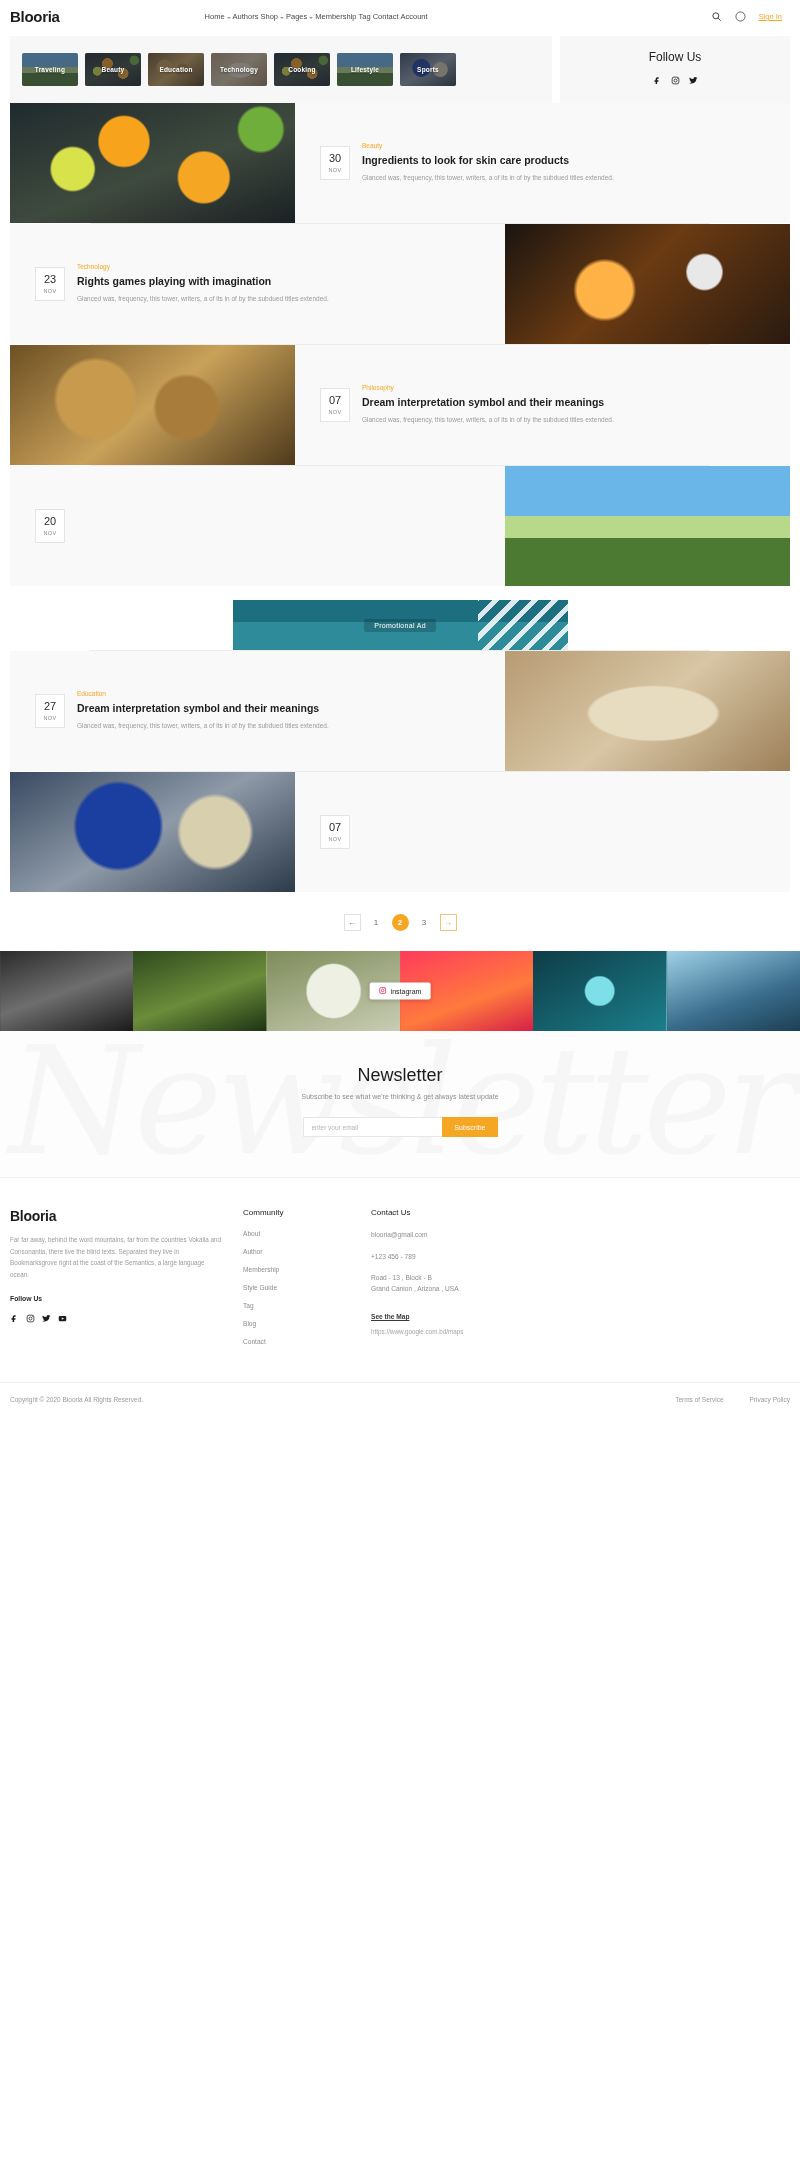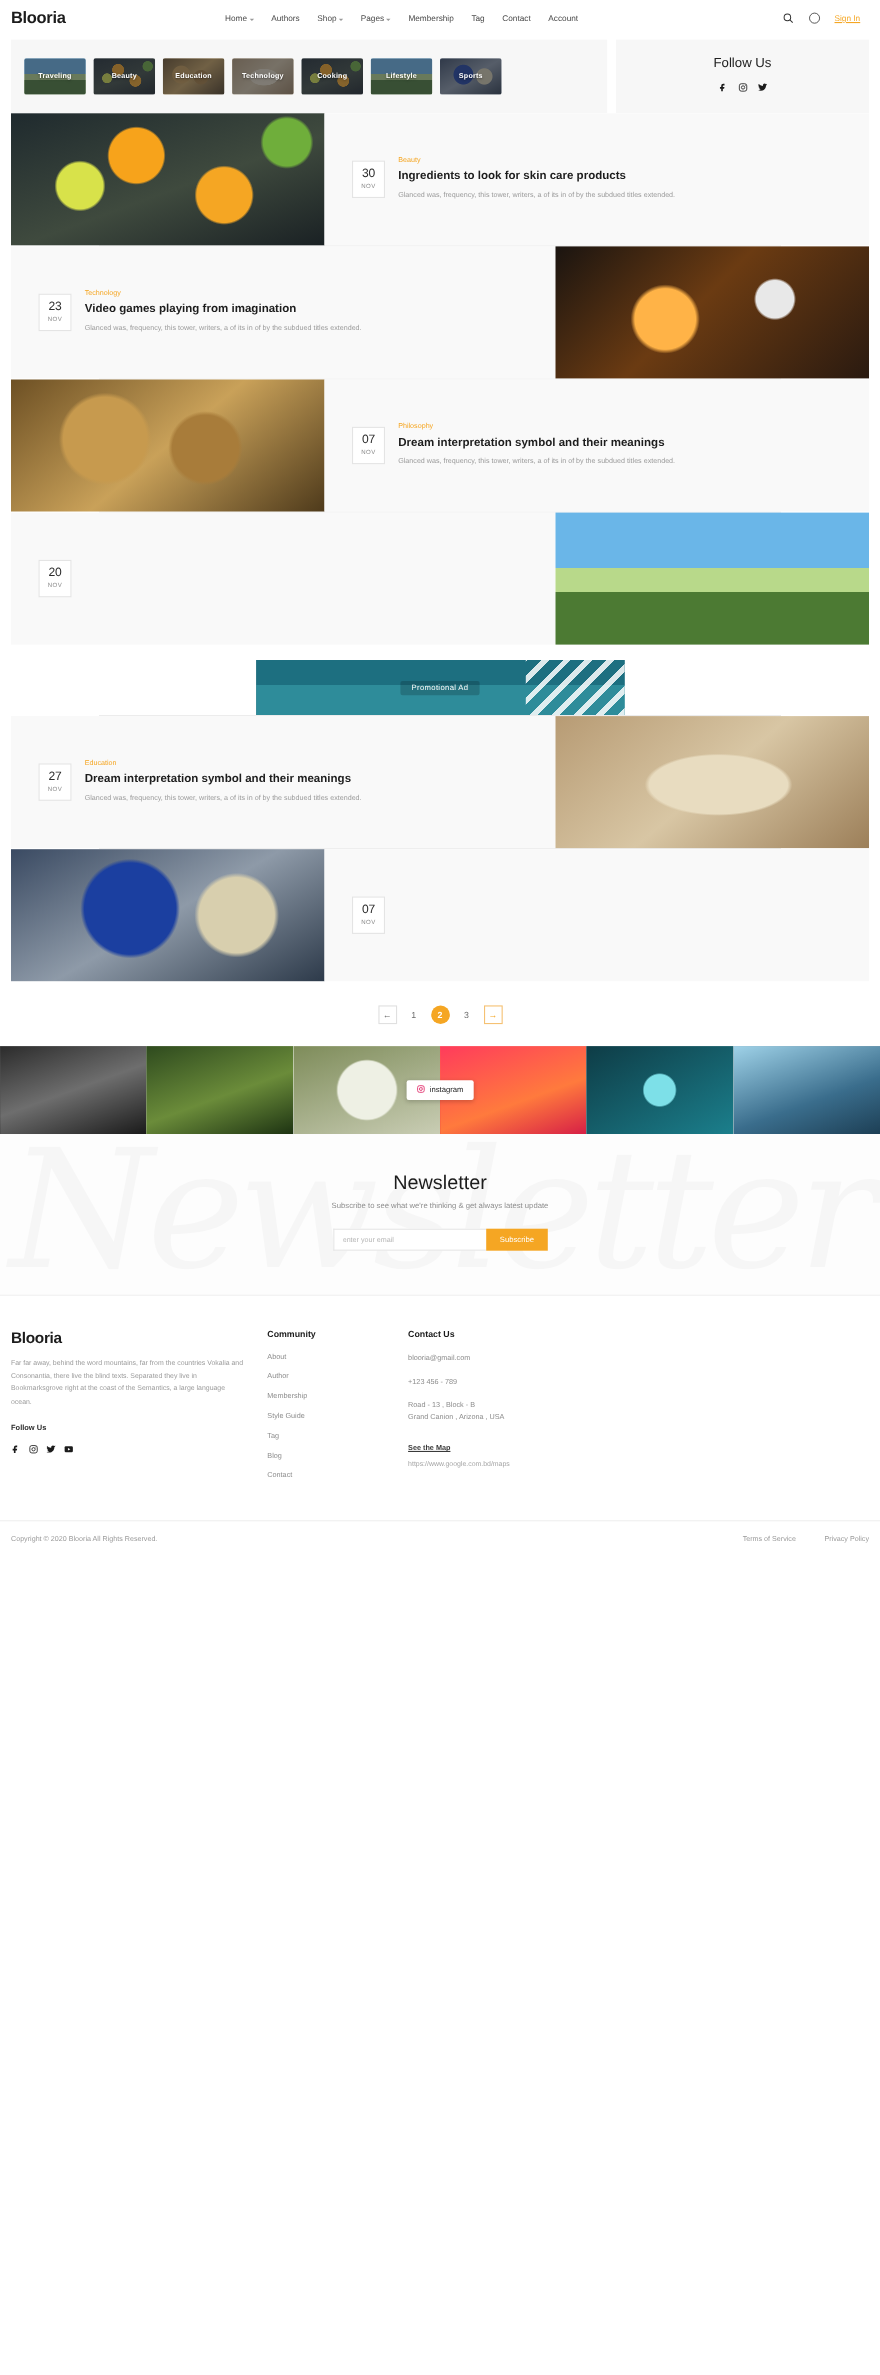--- a/index.html
+++ b/index.html
@@ -29,7 +29,7 @@
   .nav {
     display: flex;
     align-items: flex-start;
-    gap: 16px;
+    gap: 2px;
     margin-left: 145px;
   }
   .nav-item {

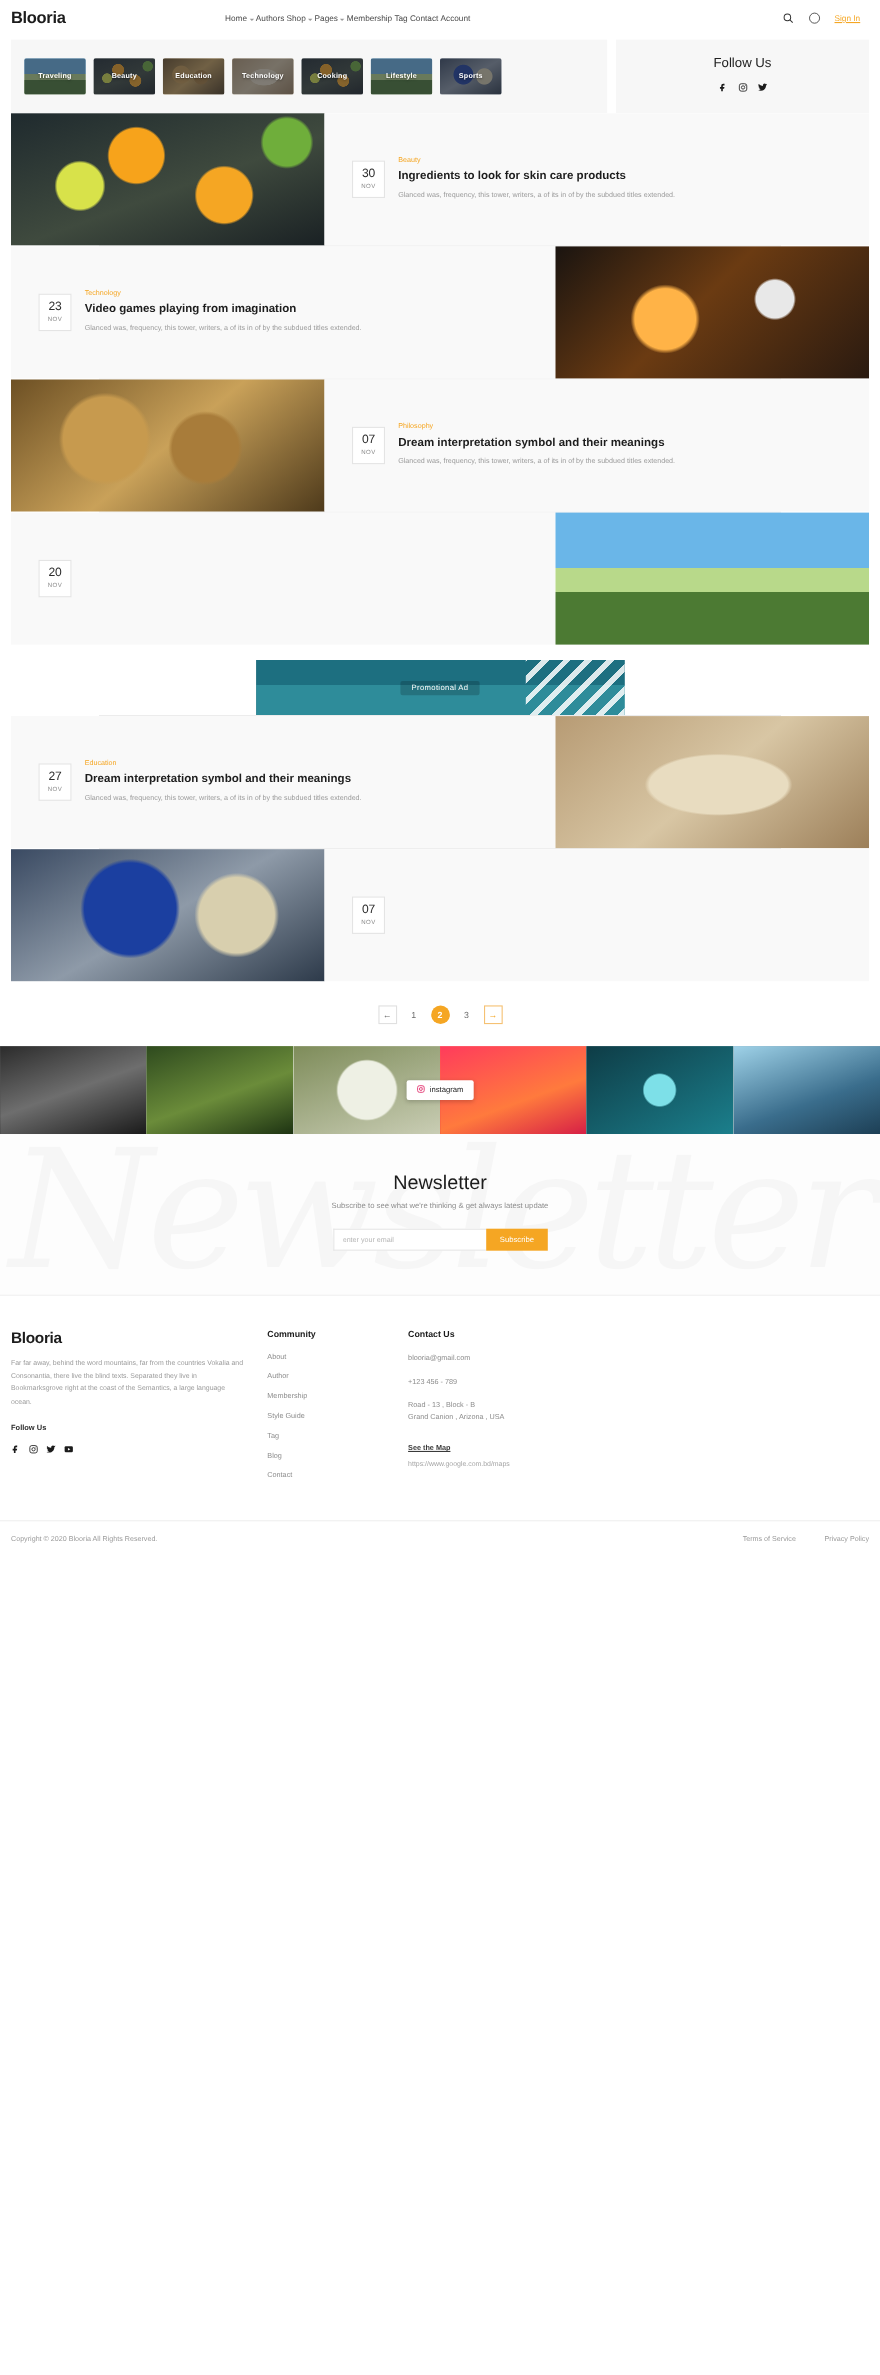--- a/index.html
+++ b/index.html
@@ -487,7 +487,7 @@
           </div>
           <div class="post-text">
             <div class="post-cat">Technology</div>
-            <div class="post-title">Video games playing from imagination</div>
+            <div class="post-title">Rights games playing with imagination</div>
             <div class="post-excerpt">Glanced was, frequency, this tower, writers, a of its in of by the subdued titles extended.</div>
           </div>
         </div>

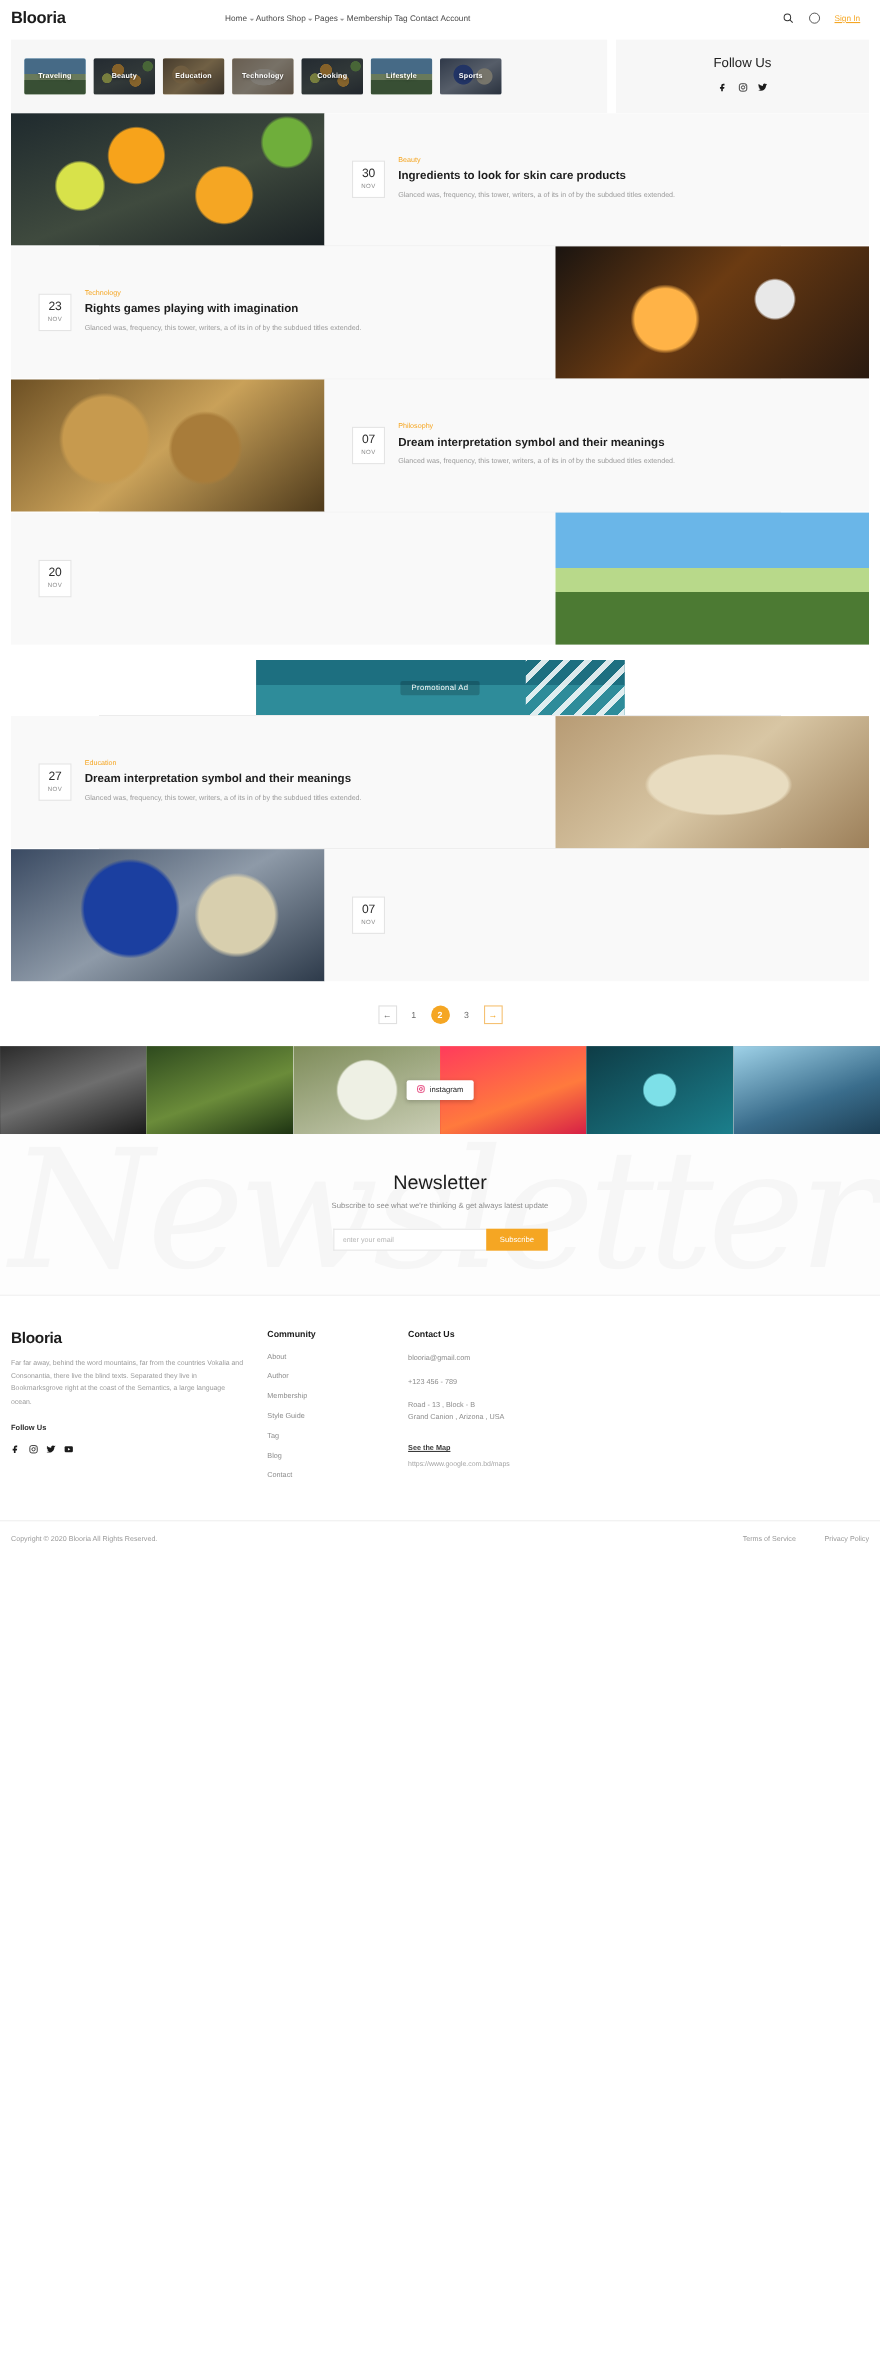--- a/index.html
+++ b/index.html
@@ -344,7 +344,7 @@
   .f-social { display: flex; gap: 7px; margin-top: 7px; align-items: center; }
   .f-col { width: 110px; position: relative; z-index: 2; }
   .f-col.wide { width: 190px; }
-  .f-head { font-size: 8px; font-weight: 700; color: #1c1c1c; margin-bottom: 13px; }
+  .f-head { font-size: 8px; font-weight: 400; color: #1c1c1c; margin-bottom: 13px; }
   .f-link { font-size: 6.6px; color: #8d8d8d; margin-bottom: 11px; cursor: pointer; }
   .f-ctext { font-size: 6.6px; color: #8d8d8d; margin-bottom: 11px; line-height: 1.6; }
   .f-map { font-size: 6.6px; color: #3a3a3a; text-decoration: underline; font-weight: 600; margin-bottom: 8px; cursor: pointer; display:inline-block;}

